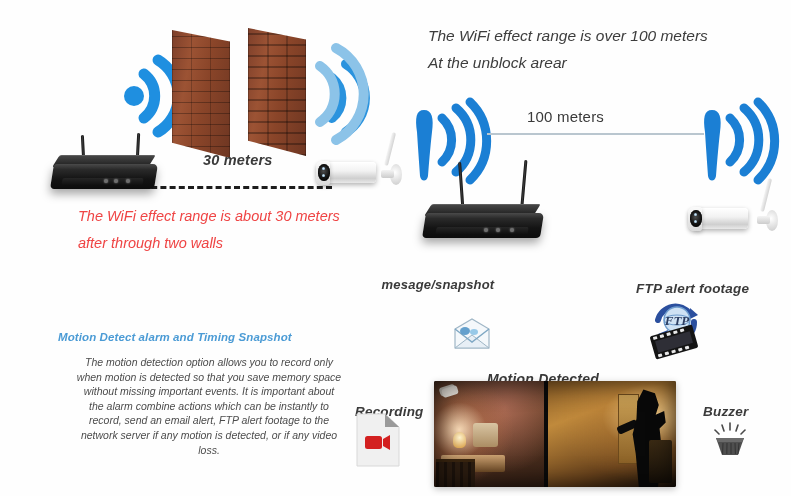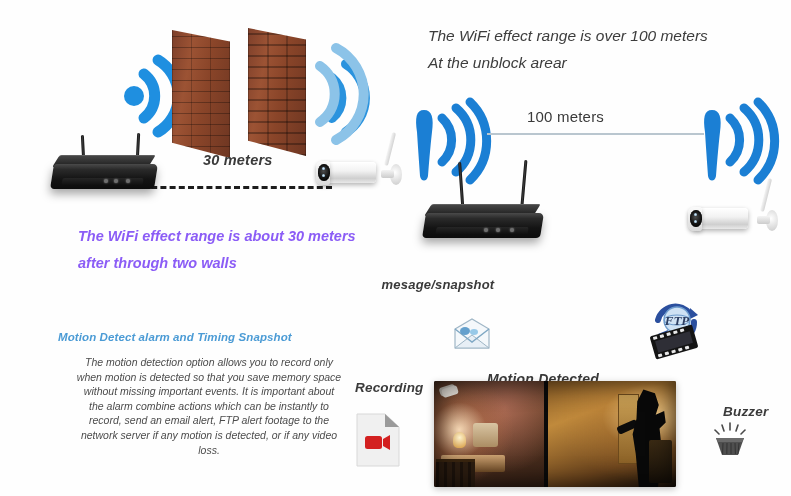--- a/index.html
+++ b/index.html
@@ -24,7 +24,7 @@
 
   #headline-twowalls {
     left:78px; top:203px; width:340px; font-size:14.5px; line-height:27px;
-    font-style:italic; font-weight:bold; color:#8b5cf6;margin-top:20px;
+    font-style:italic; font-weight:normal; color:#ef4444;
   }
   #headline-twowalls div { white-space:nowrap; }
 

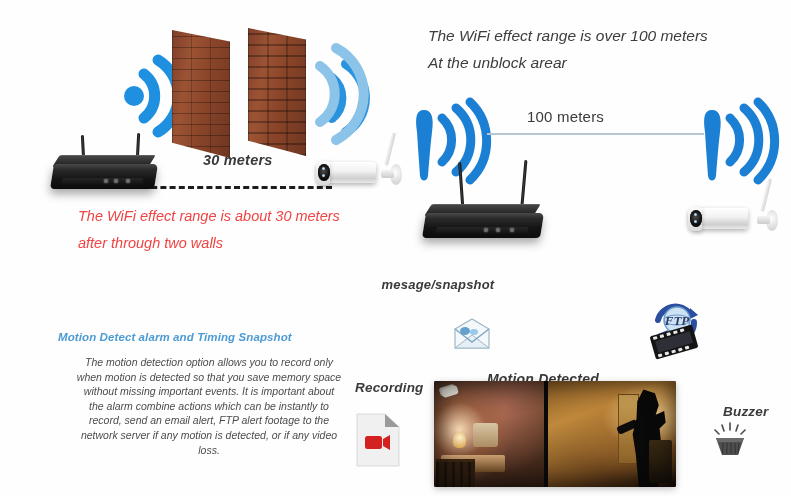--- a/index.html
+++ b/index.html
@@ -368,6 +368,7 @@
     </svg>
   </div>
 
+  <div class="abs txt" id="label-ftp">FTP alert footage</div>
   <div class="abs" id="icon-ftp">
     <svg width="62" height="62" viewBox="0 0 62 62">
       <g transform="translate(2,-2)">

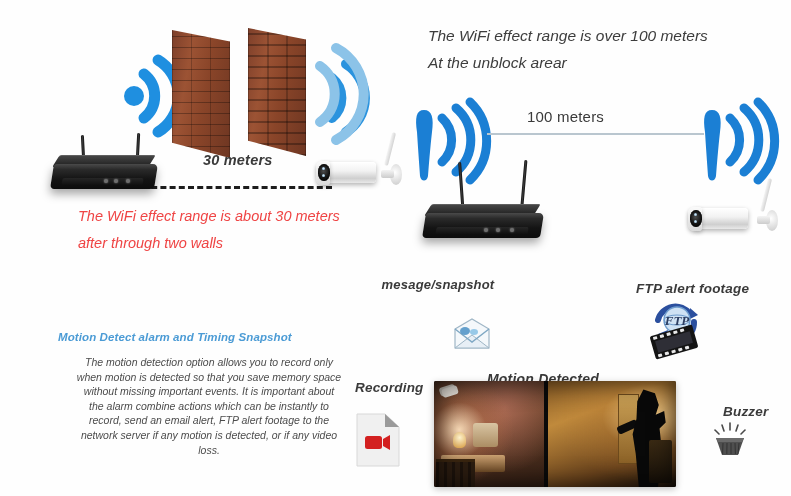--- a/index.html
+++ b/index.html
@@ -144,7 +144,7 @@
   #label-alert { left:370px; top:275px; width:136px; text-align:center; font-size:13px; line-height:20px; }
   #label-alert div { white-space:nowrap; }
   #label-ftp { left:636px; top:281px; font-size:13.5px; }
-  #label-recording { left:355px; top:380px; font-size:13.5px; }
+  #label-recording { left:355px; top:404px; font-size:13.5px; }
   #label-motion { left:487px; top:371px; font-size:14px; }
   #label-buzzer { left:723px; top:404px; font-size:13.5px; }
 

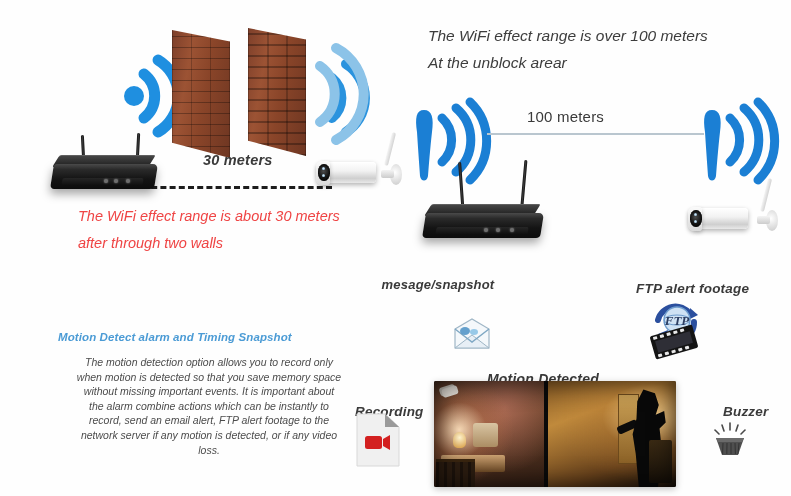--- a/index.html
+++ b/index.html
@@ -146,7 +146,7 @@
   #label-ftp { left:636px; top:281px; font-size:13.5px; }
   #label-recording { left:355px; top:404px; font-size:13.5px; }
   #label-motion { left:487px; top:371px; font-size:14px; }
-  #label-buzzer { left:723px; top:404px; font-size:13.5px; }
+  #label-buzzer { left:703px; top:404px; font-size:13.5px; }
 
   
   #icon-envelope { left:452px; top:317px; width:40px; height:34px; }

